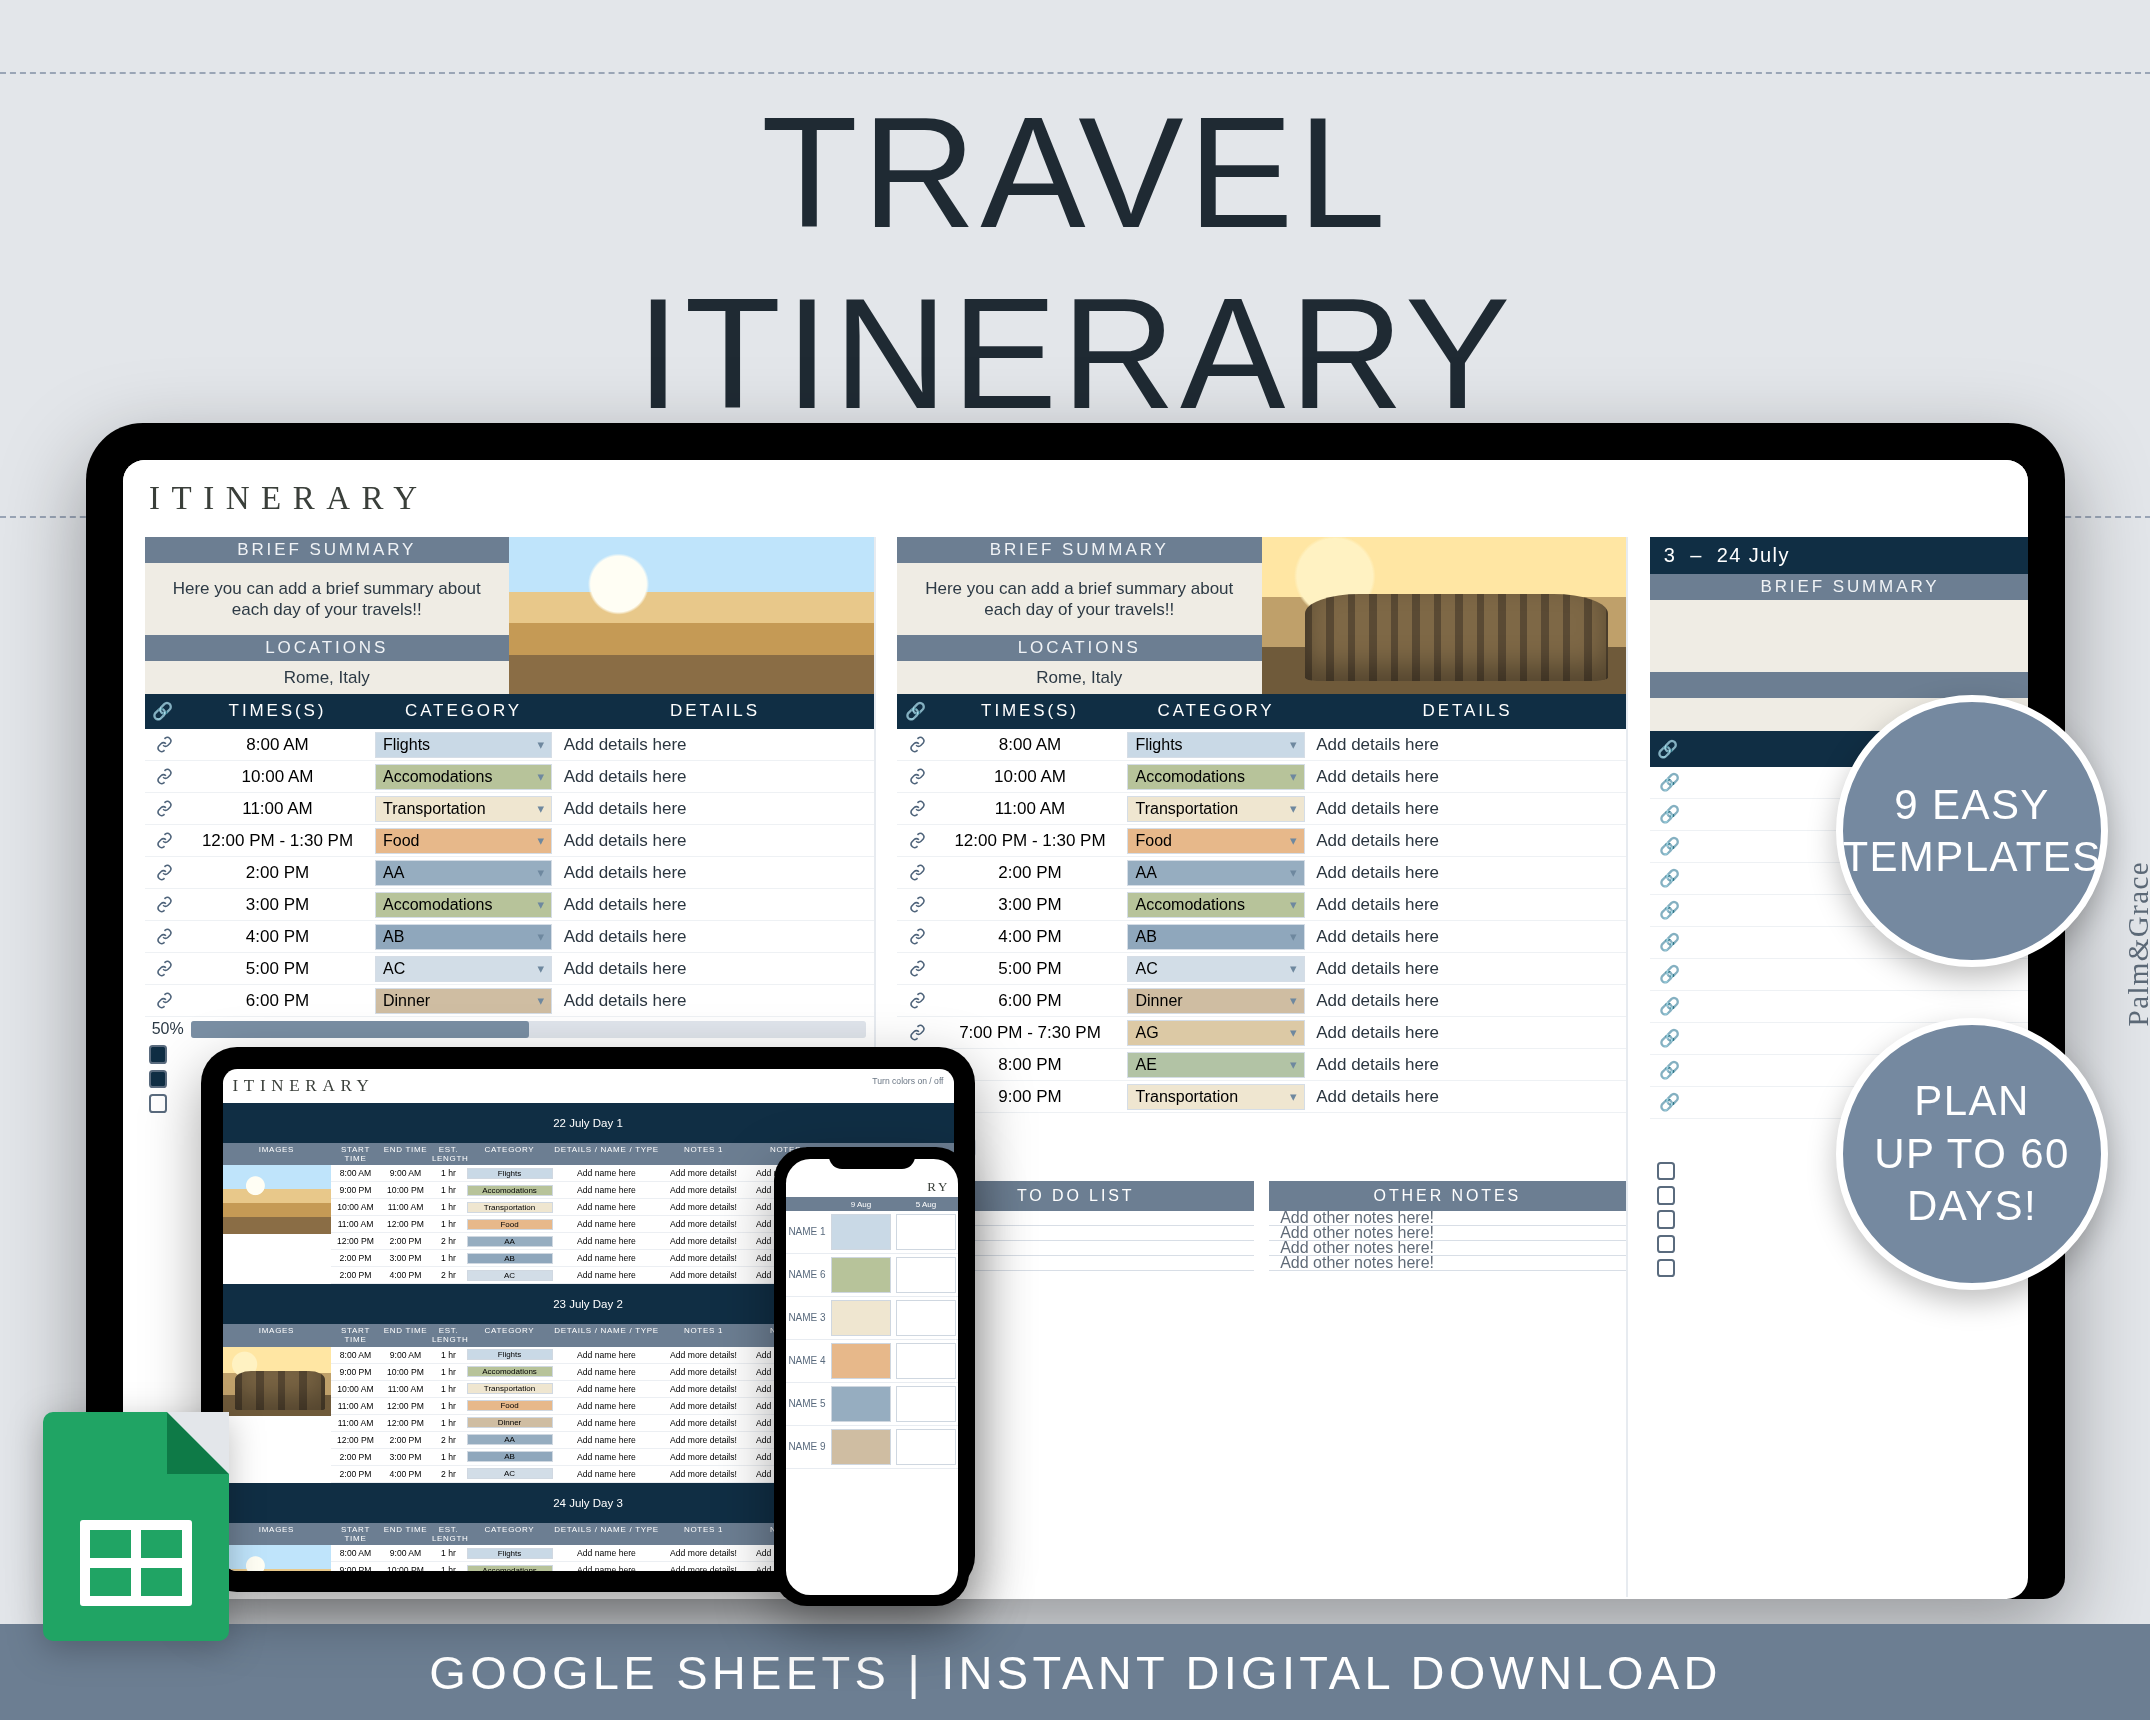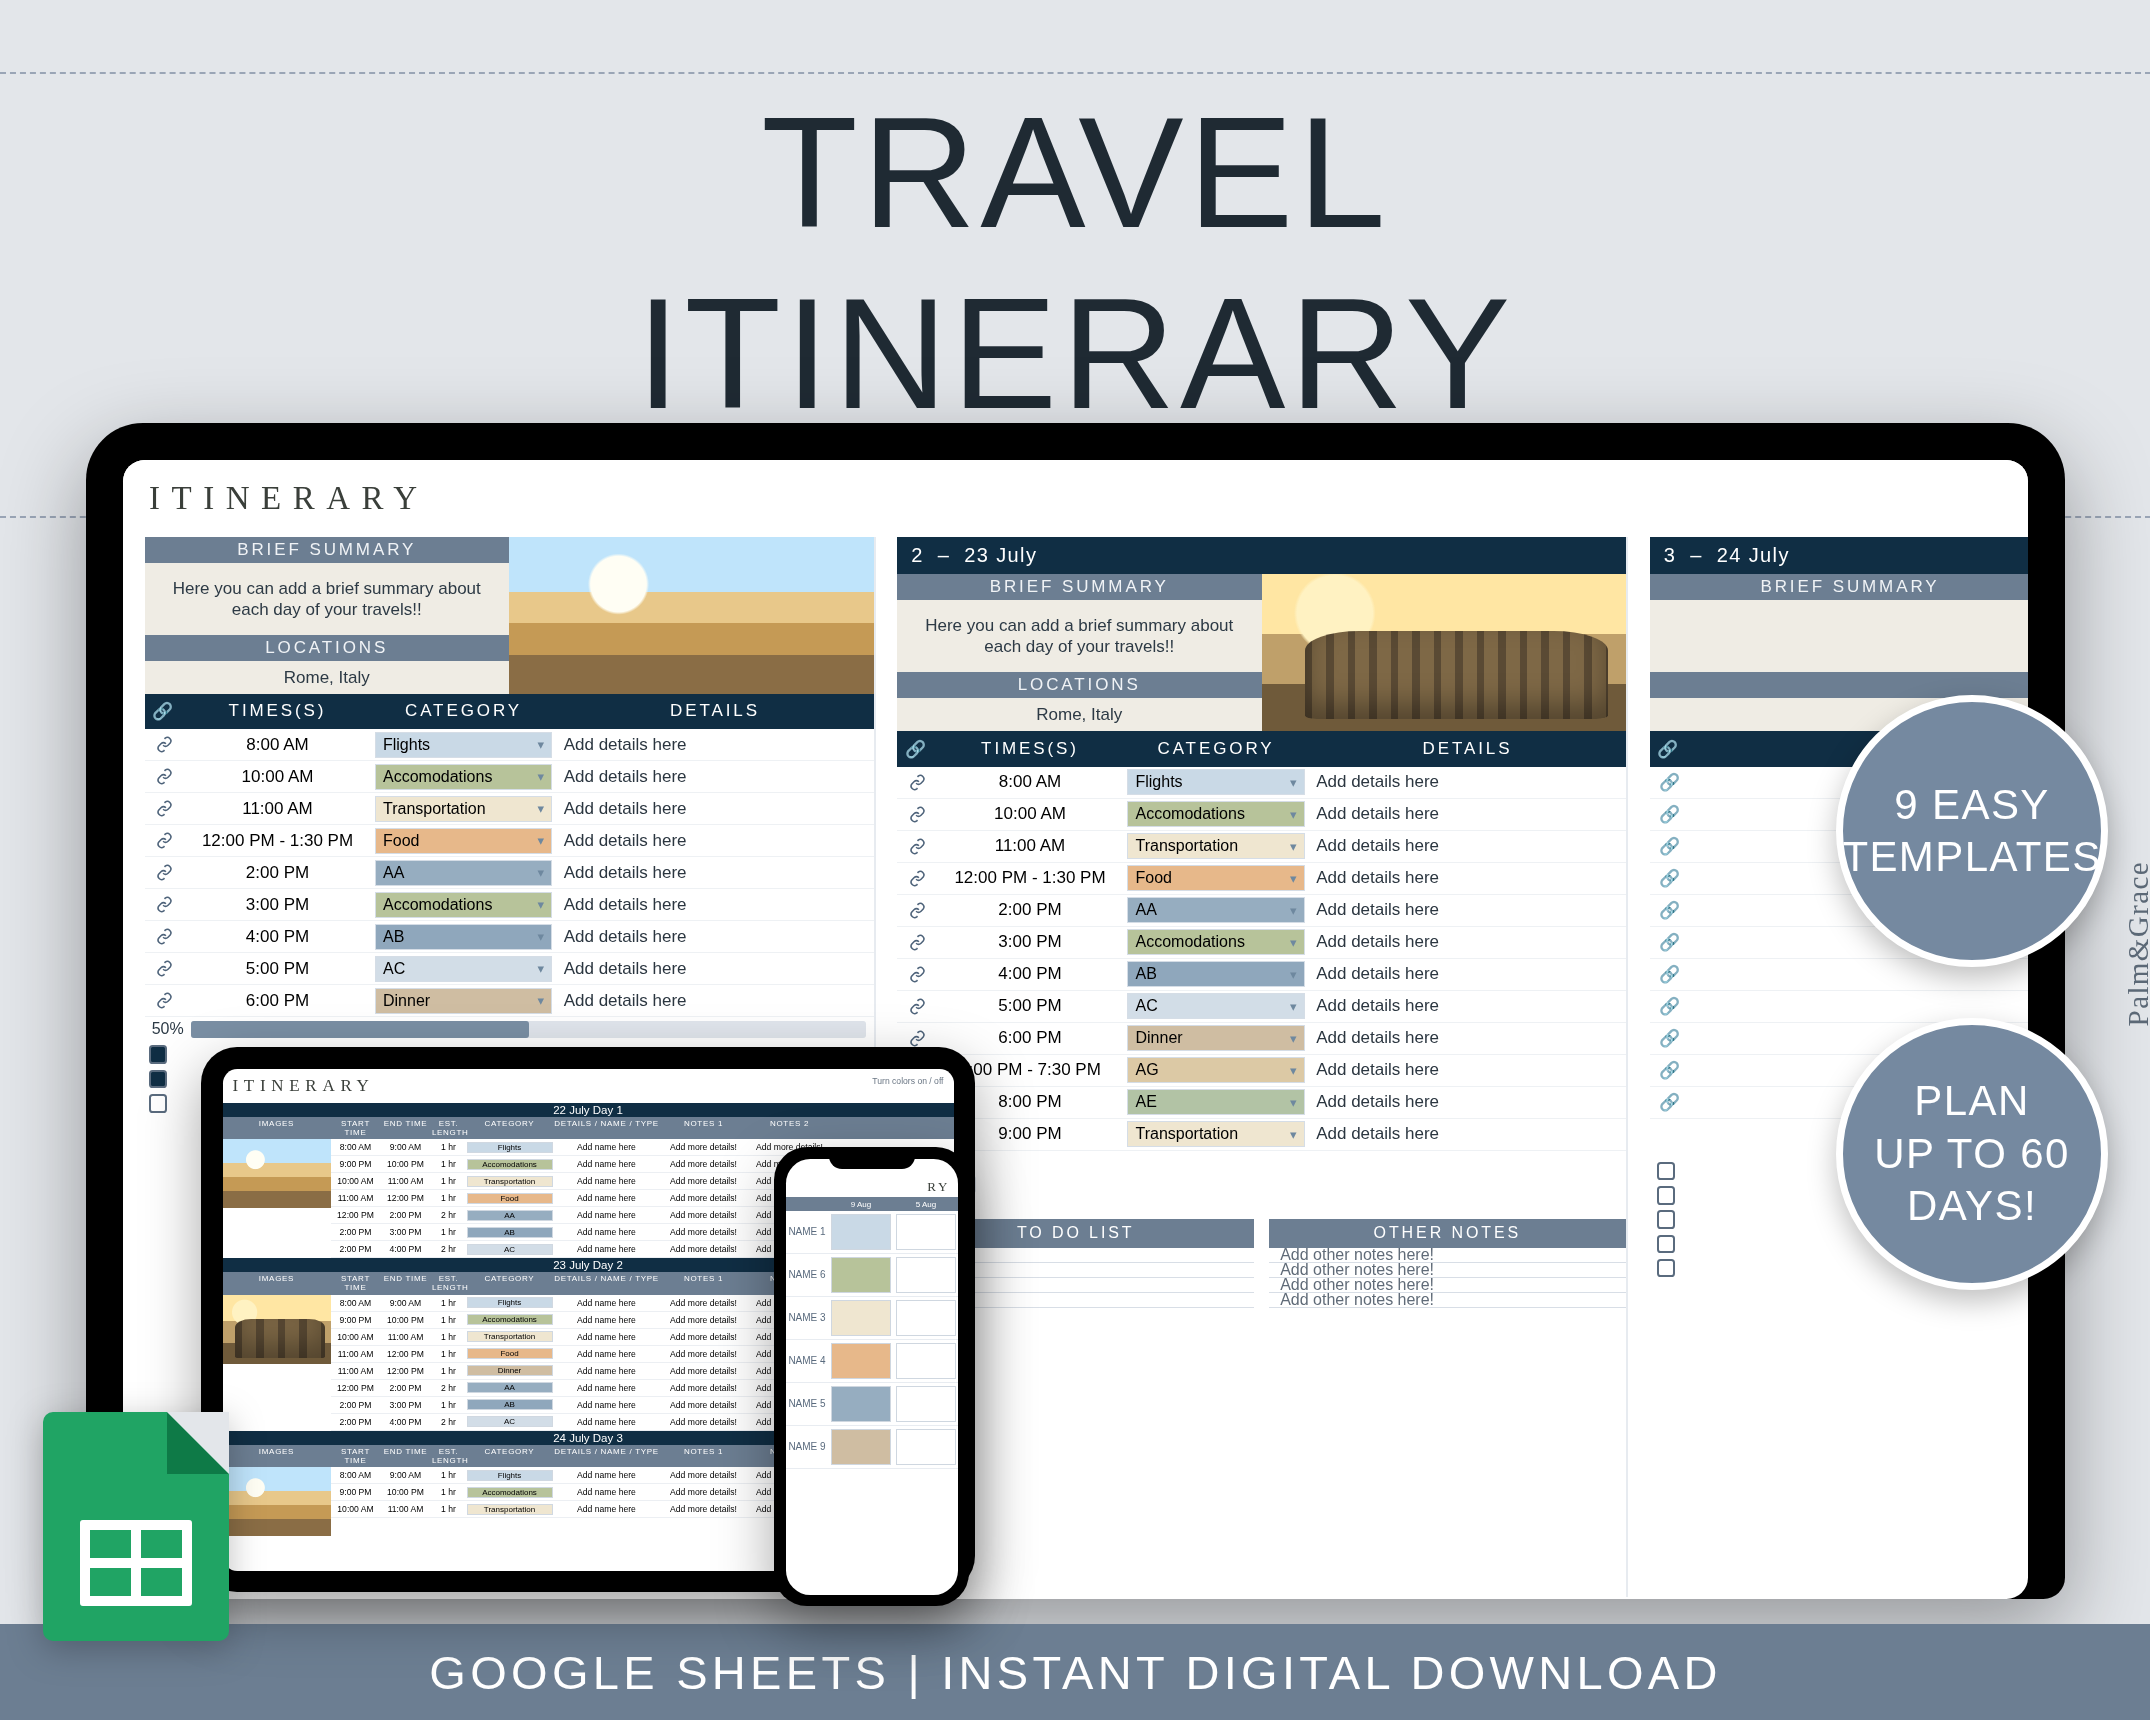--- a/index.html
+++ b/index.html
@@ -583,11 +583,6 @@
       </div>
 
       <div class="day-card">
-        <div class="day-header">
-          <span>2</span>
-          &nbsp;–&nbsp;
-          <span>23 July</span>
-        </div>
         <div class="summary-grid">
           <div class="sg-label">BRIEF SUMMARY</div>
           <div class="sg-img">

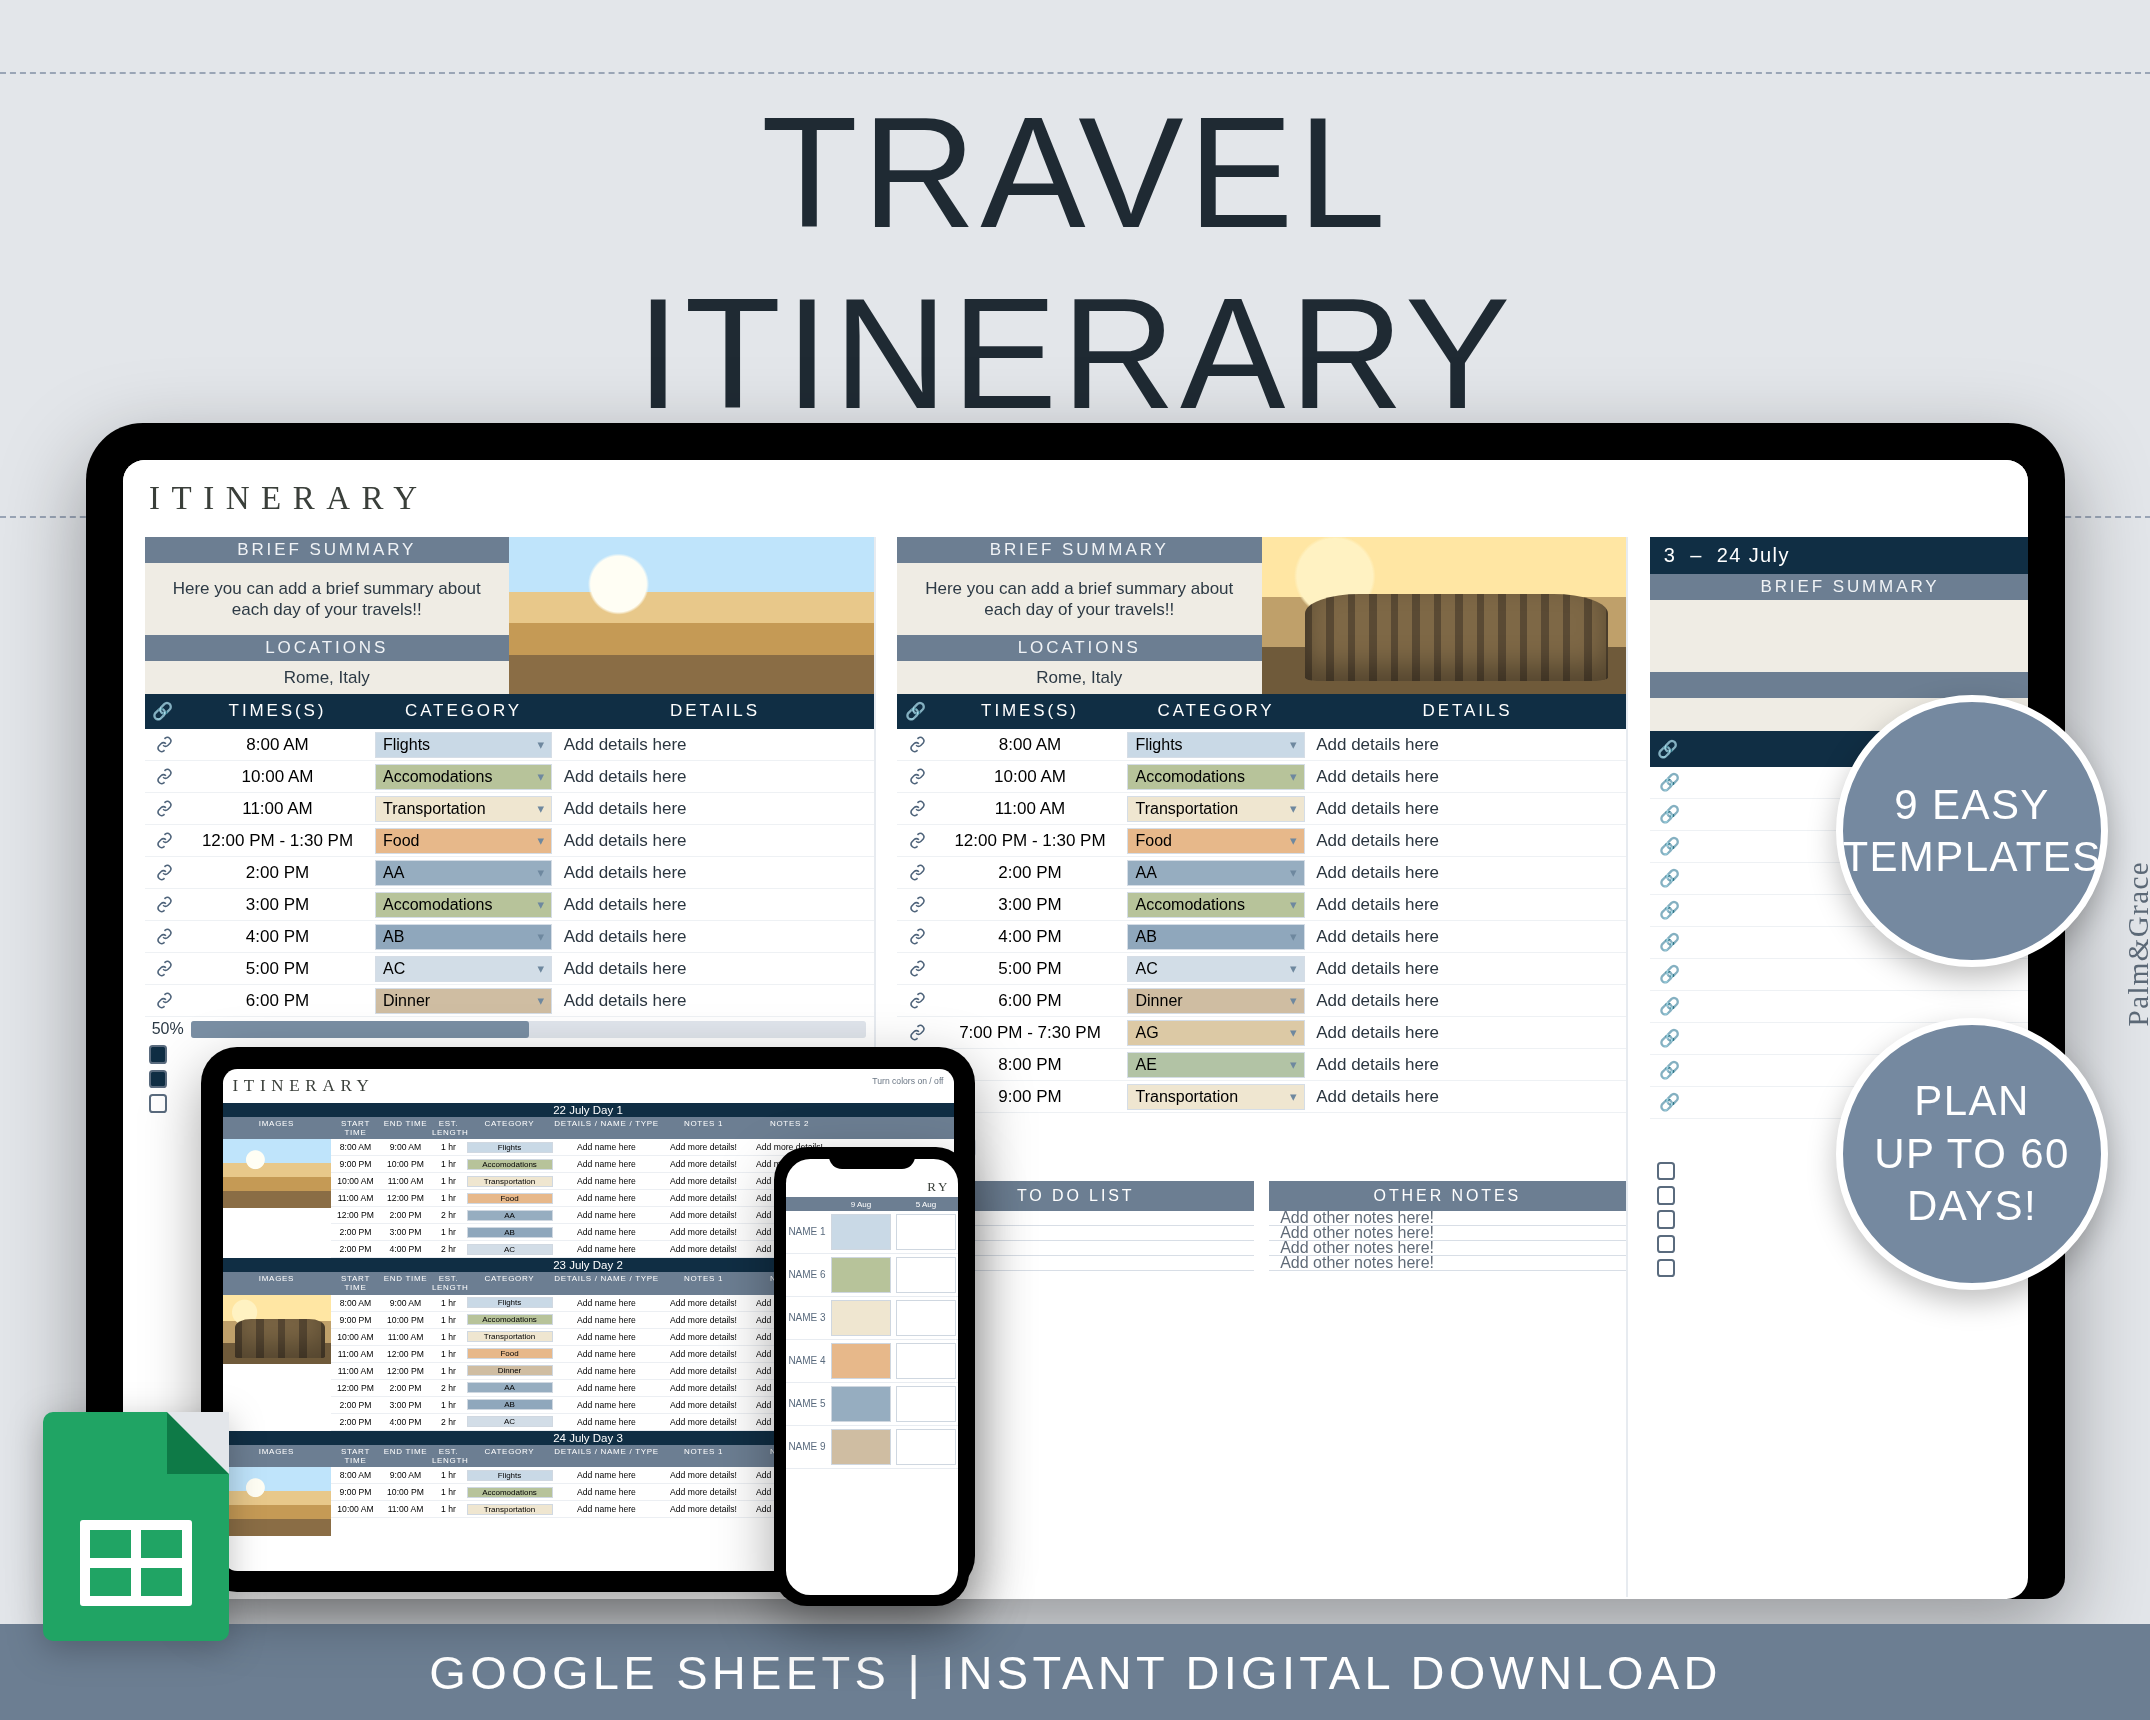--- a/index.html
+++ b/index.html
@@ -271,7 +271,7 @@
     display:flex; justify-content:space-between;
   }
   .mini-day-bar {
-    background: #102e44; color:#fff; font-size:11.5px; text-align:center; padding:1px 0;
+    background: #102e44; color:#fff; font-size:11.5px; text-align:center; padding:14px 0;
   }
   .mini-head {
     display: grid;

